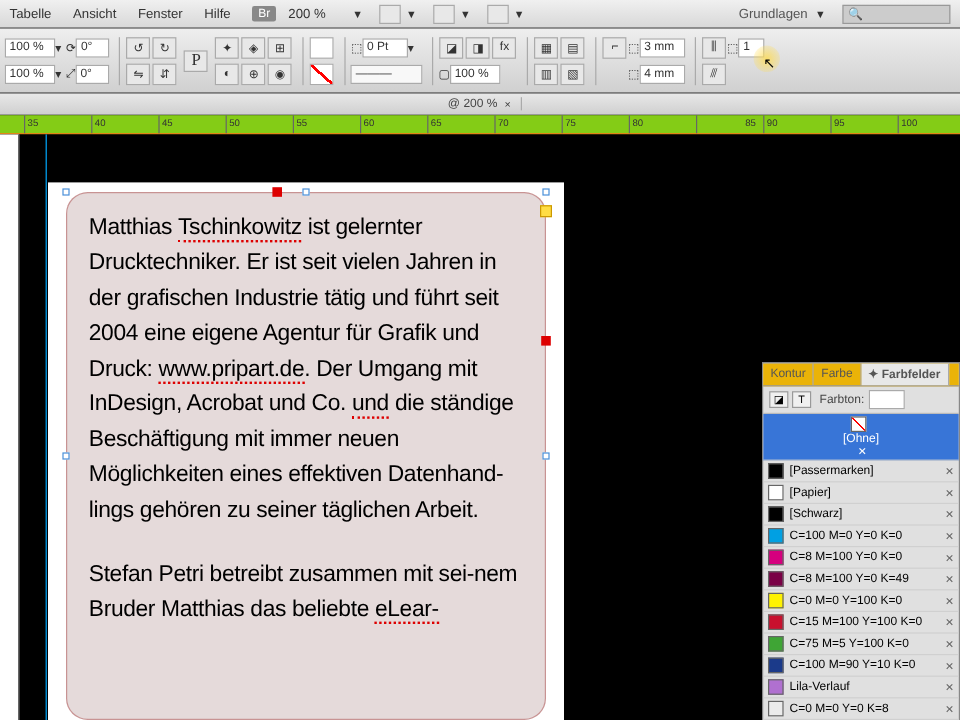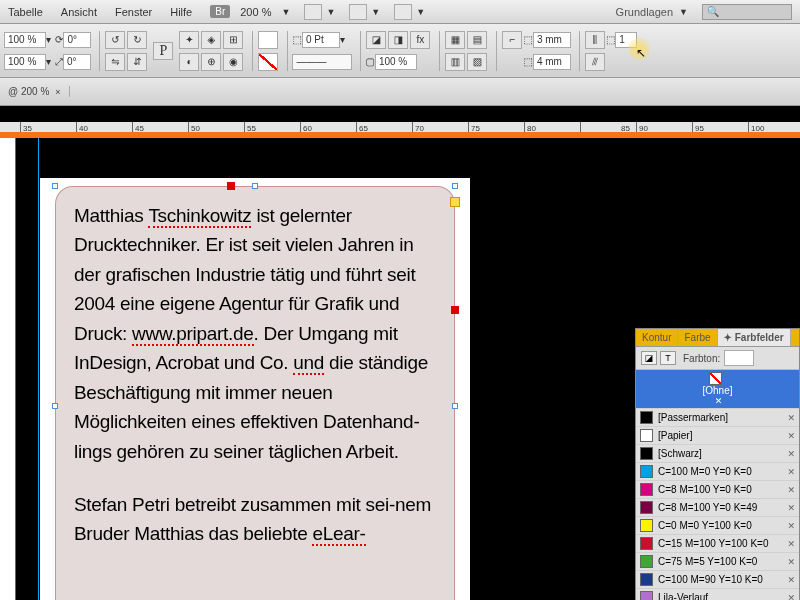--- a/index.html
+++ b/index.html
@@ -7,7 +7,7 @@
 .menubar { background: linear-gradient(#f0f0f0,#d8d8d8); height: 24px; display: flex; align-items: center; padding: 0 8px; font-size: 11px; color: #333; border-bottom: 1px solid #999; }
 .menubar span { margin-right: 18px; cursor: pointer; }
 .menubar .br-badge { background: #888; color: #fff; padding: 1px 5px; border-radius: 2px; font-size: 10px; margin-right: 10px; }
-.menubar .zoom { margin-right: 10px; }
+.menubar .zoom { margin-right: 22px; }
 .menubar .dd { font-size: 9px; margin-right: 14px; }
 .menubar .ticon { width: 18px; height: 16px; border: 1px solid #aaa; background: #e8e8e8; margin-right: 4px; display: inline-block; }
 .menubar-right { margin-left: auto; display: flex; align-items: center; }

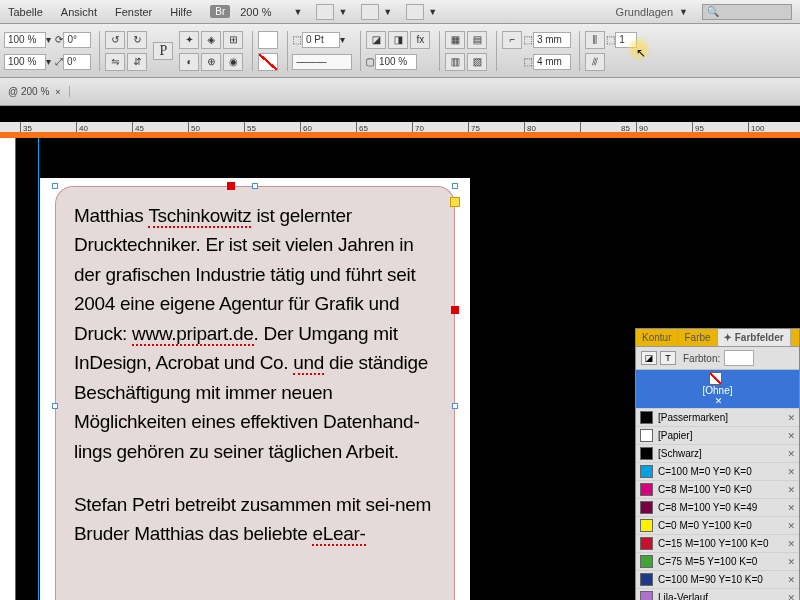--- a/index.html
+++ b/index.html
@@ -22,7 +22,7 @@
 .tb-sep { width: 1px; height: 40px; background: #aaa; margin: 0 4px; }
 .highlight-circle { position: absolute; width: 22px; height: 22px; background: radial-gradient(rgba(255,220,80,0.8),rgba(255,220,80,0)); border-radius: 50%; top: 38px; left: 628px; pointer-events: none; }
 .cursor-arrow { position: absolute; top: 46px; left: 636px; font-size: 12px; color: #000; pointer-events: none; z-index: 10; }
-.doctab { background: linear-gradient(#e8e8e8,#d0d0d0); height: 28px; display: flex; align-items: center; font-size: 10px; color: #444; border-bottom: 1px solid #999; }
+.doctab { background: linear-gradient(#e8e8e8,#d0d0d0); height: 18px; display: flex; align-items: center; font-size: 10px; color: #444; border-bottom: 1px solid #999; justify-content: center; }
 .doctab .tab { padding: 0 8px; border-right: 1px solid #aaa; display: flex; align-items: center; }
 .doctab .close { margin-left: 6px; font-size: 9px; }
 .ruler-h { background: #e5e5e5; height: 16px; border-bottom: 6px solid #f97316; position: relative; font-size: 8px; color: #333; overflow: hidden; margin-top: 16px; }

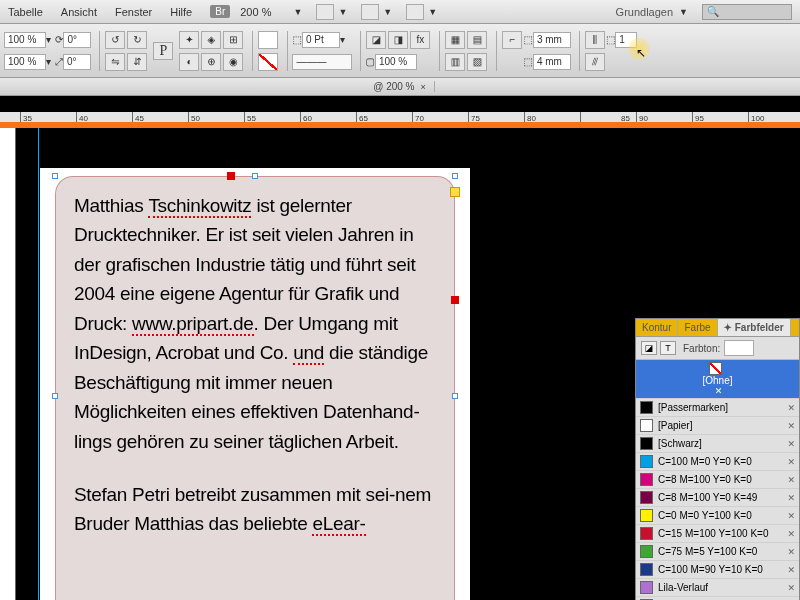--- a/index.html
+++ b/index.html
@@ -25,7 +25,7 @@
 .doctab { background: linear-gradient(#e8e8e8,#d0d0d0); height: 18px; display: flex; align-items: center; font-size: 10px; color: #444; border-bottom: 1px solid #999; justify-content: center; }
 .doctab .tab { padding: 0 8px; border-right: 1px solid #aaa; display: flex; align-items: center; }
 .doctab .close { margin-left: 6px; font-size: 9px; }
-.ruler-h { background: #e5e5e5; height: 16px; border-bottom: 6px solid #f97316; position: relative; font-size: 8px; color: #333; overflow: hidden; margin-top: 16px; }
+.ruler-h { background: #84cc16; height: 16px; border-bottom: 1px solid #f97316; position: relative; font-size: 8px; color: #333; overflow: hidden; }
 .ruler-h .tick { position: absolute; top: 0; border-left: 1px solid #666; height: 16px; padding-left: 2px; padding-top: 2px; }
 .canvas-area { position: relative; background: #000; height: 488px; }
 .ruler-v { position: absolute; left: 0; top: 0; width: 16px; height: 100%; background: #fff; border-right: 1px solid #666; }

